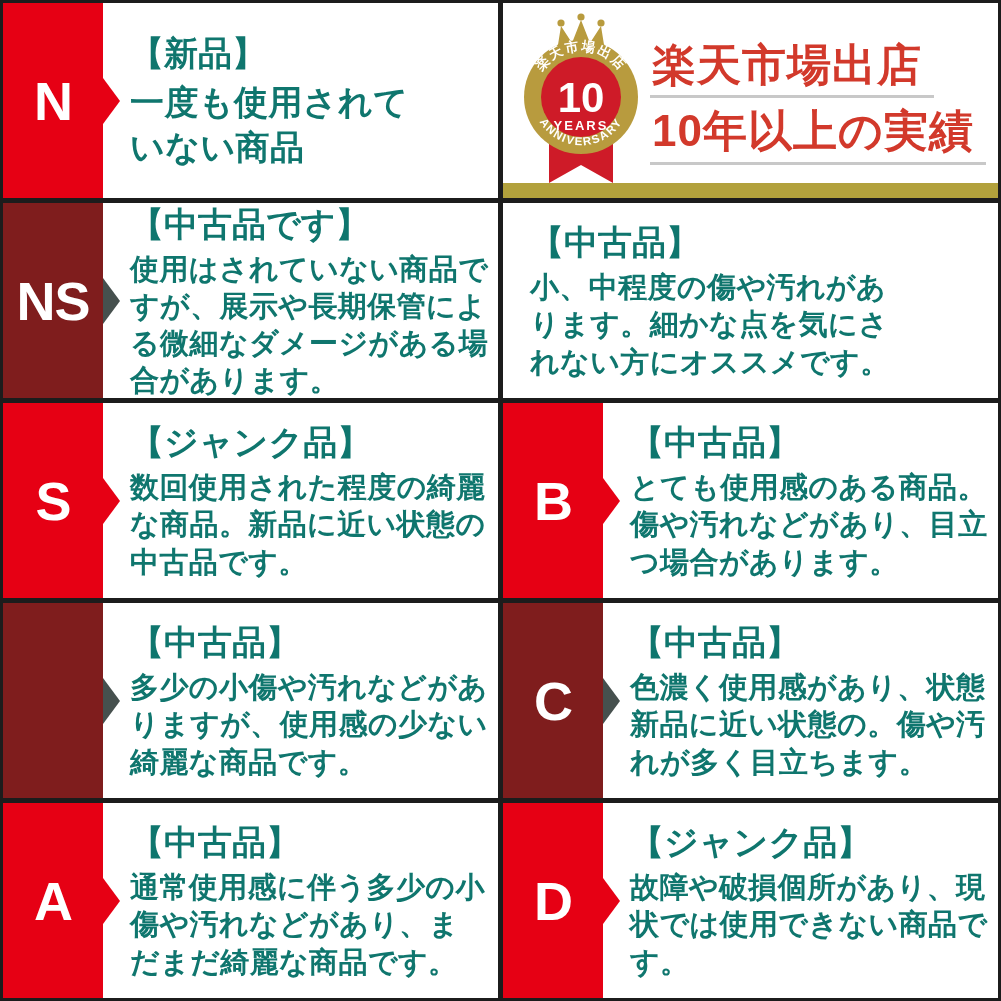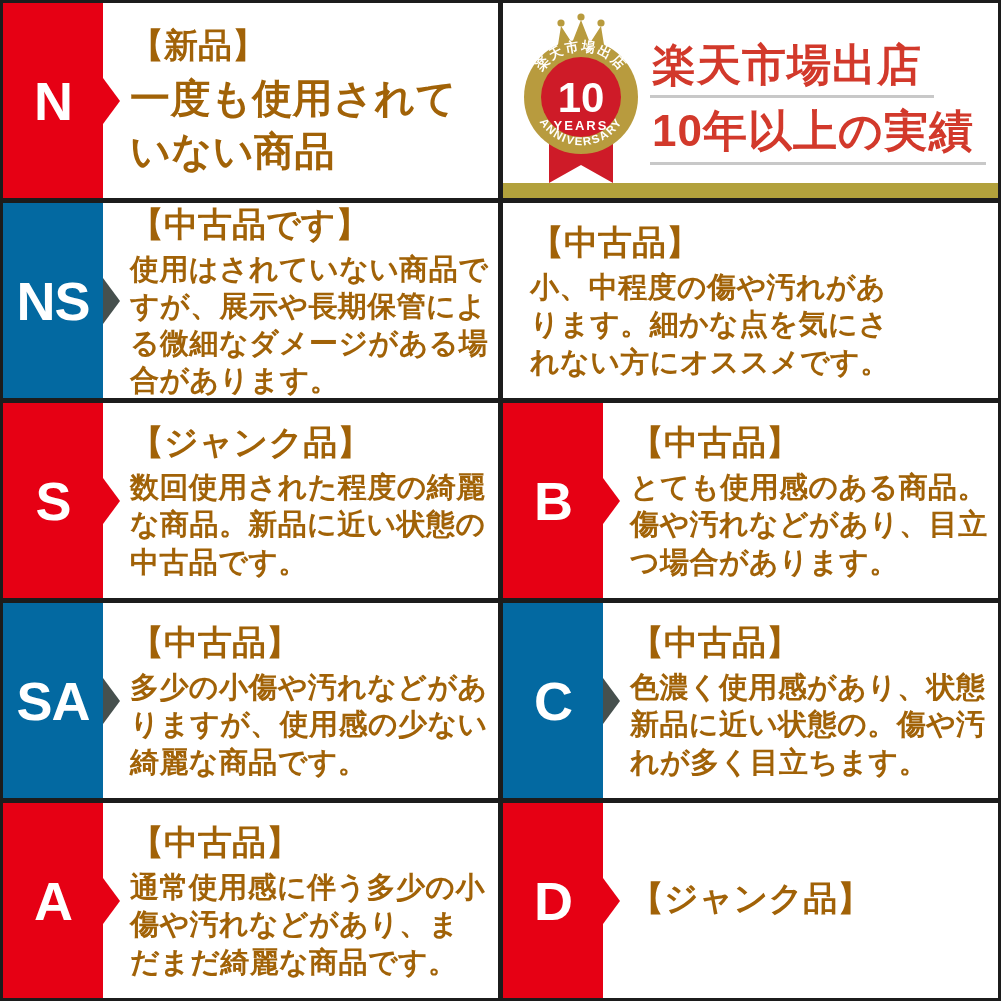--- a/index.html
+++ b/index.html
@@ -60,7 +60,7 @@
     flex-direction: column;
     justify-content: center;
     padding: 2px 6px 2px 27px;
-    color: #a16207;
+    color: #0f766e;
   }
   .title {
     font-size: 34px;

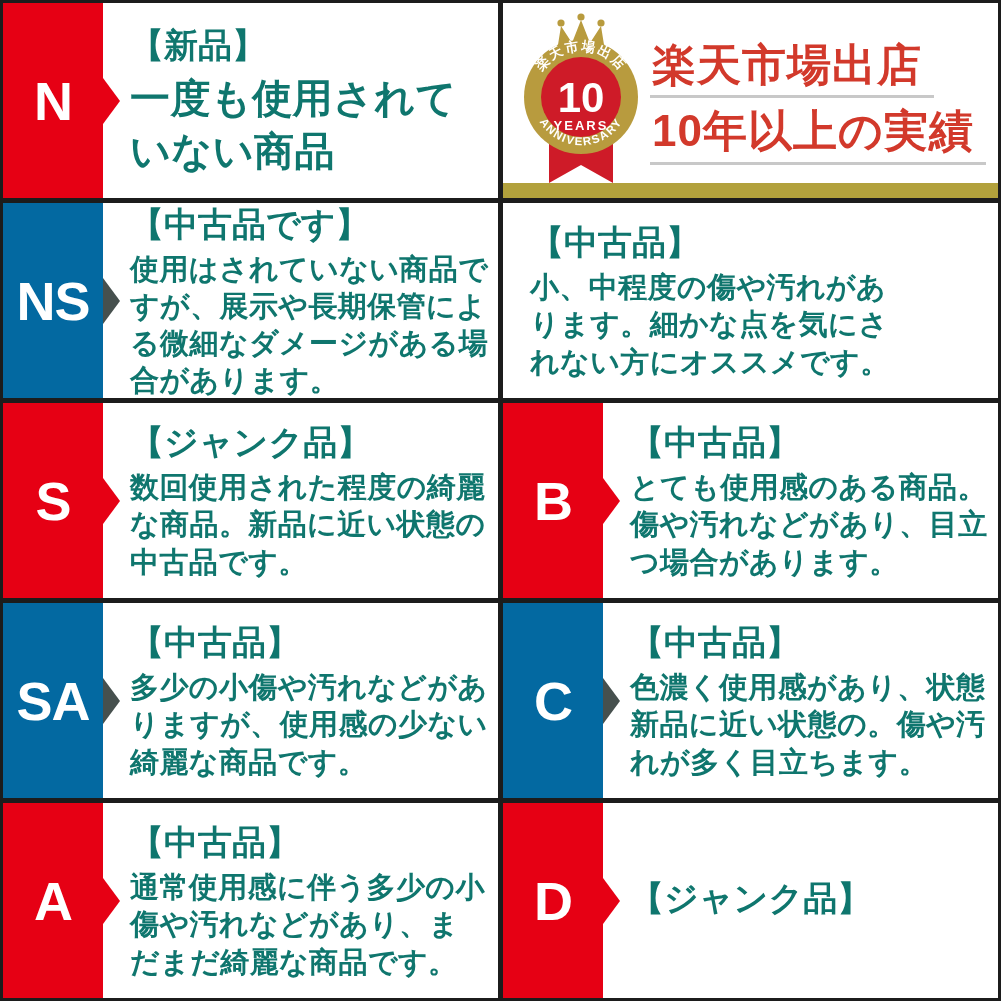--- a/index.html
+++ b/index.html
@@ -75,7 +75,7 @@
     white-space: pre-line;
     letter-spacing: 0.4px;
   }
-  .cell.first .desc { font-size: 40px; line-height: 1.32; }
+  .cell.first .desc { font-size: 34px; line-height: 1.32; }
   
   .cell.header-cell { display: block; }
   .badge-svg {

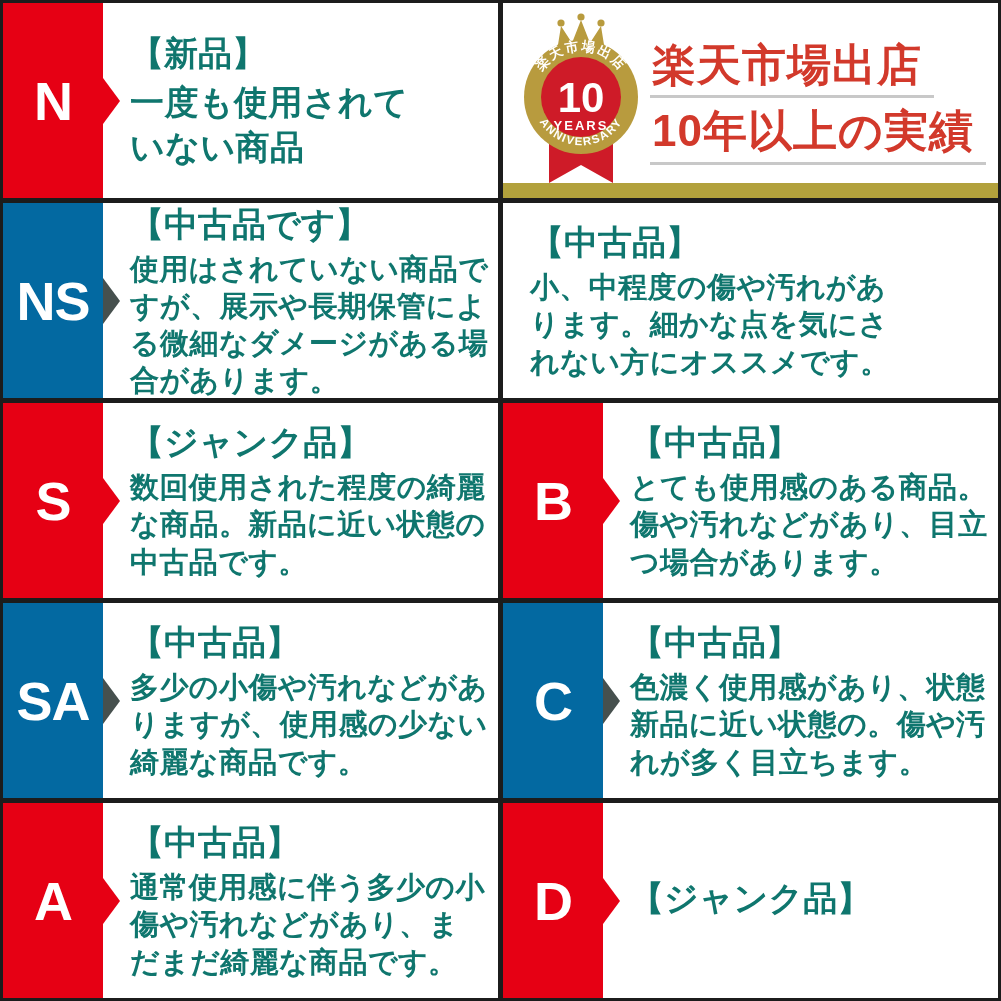--- a/index.html
+++ b/index.html
@@ -40,7 +40,7 @@
     z-index: 2;
   }
   .label.red  { background: #e60014; }
-  .label.gray { background: #0369a1; }
+  .label.gray { background: #7f1d1d; }
   .arrow {
     position: absolute;
     left: 100%;

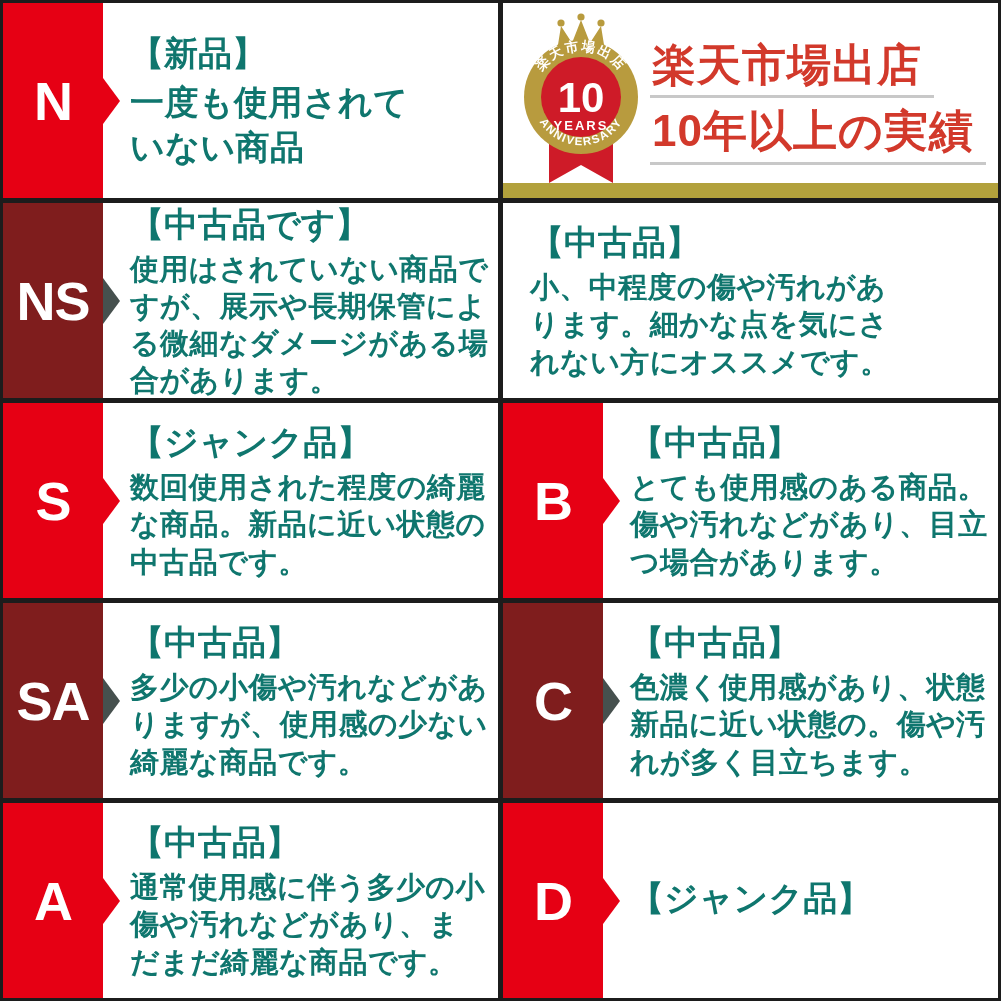--- a/index.html
+++ b/index.html
@@ -212,7 +212,6 @@
 
   <div class="cell">
     <div class="label gray">
-      <span>SA</span>
       <span class="arrow"></span>
     </div>
     <div class="text">

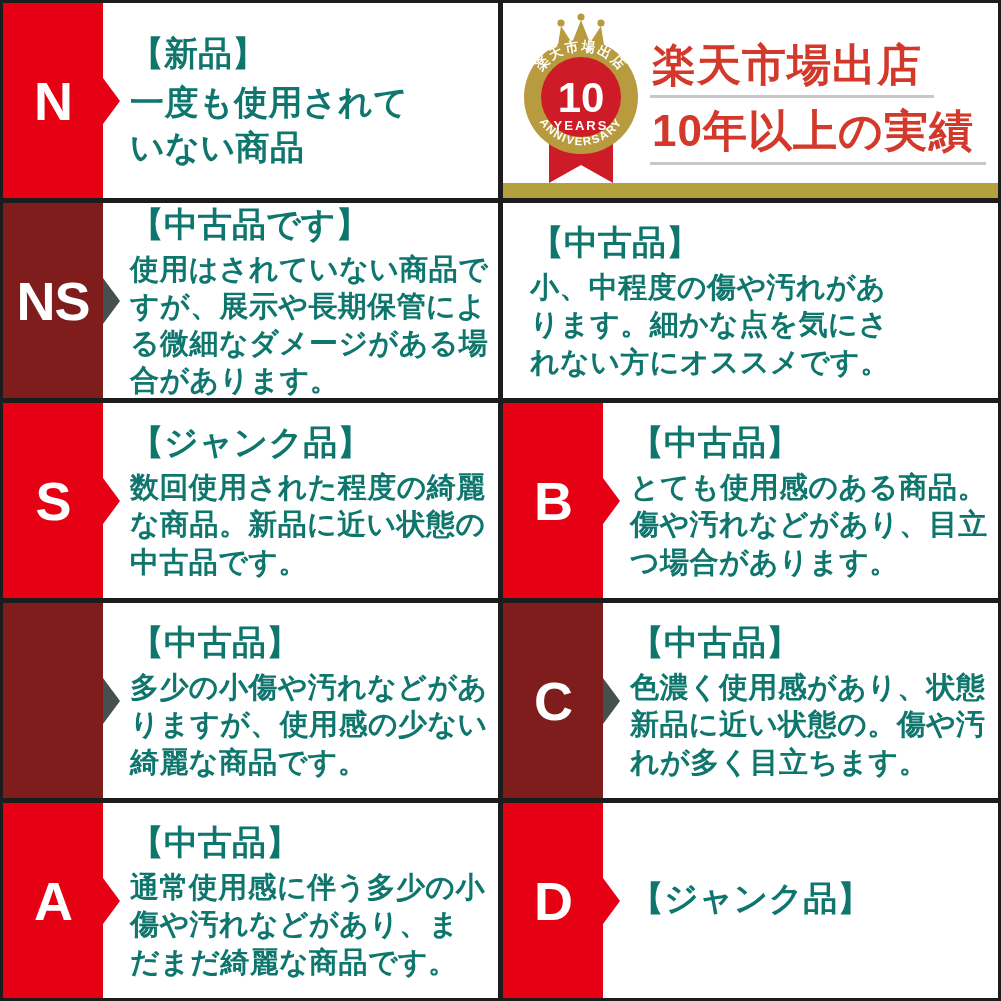--- a/index.html
+++ b/index.html
@@ -255,6 +255,9 @@
     </div>
     <div class="text">
       <div class="title">【ジャンク品】</div>
+      <div class="desc">故障や破損個所があり、現
+状では使用できない商品で
+す。</div>
     </div>
   </div>
 

